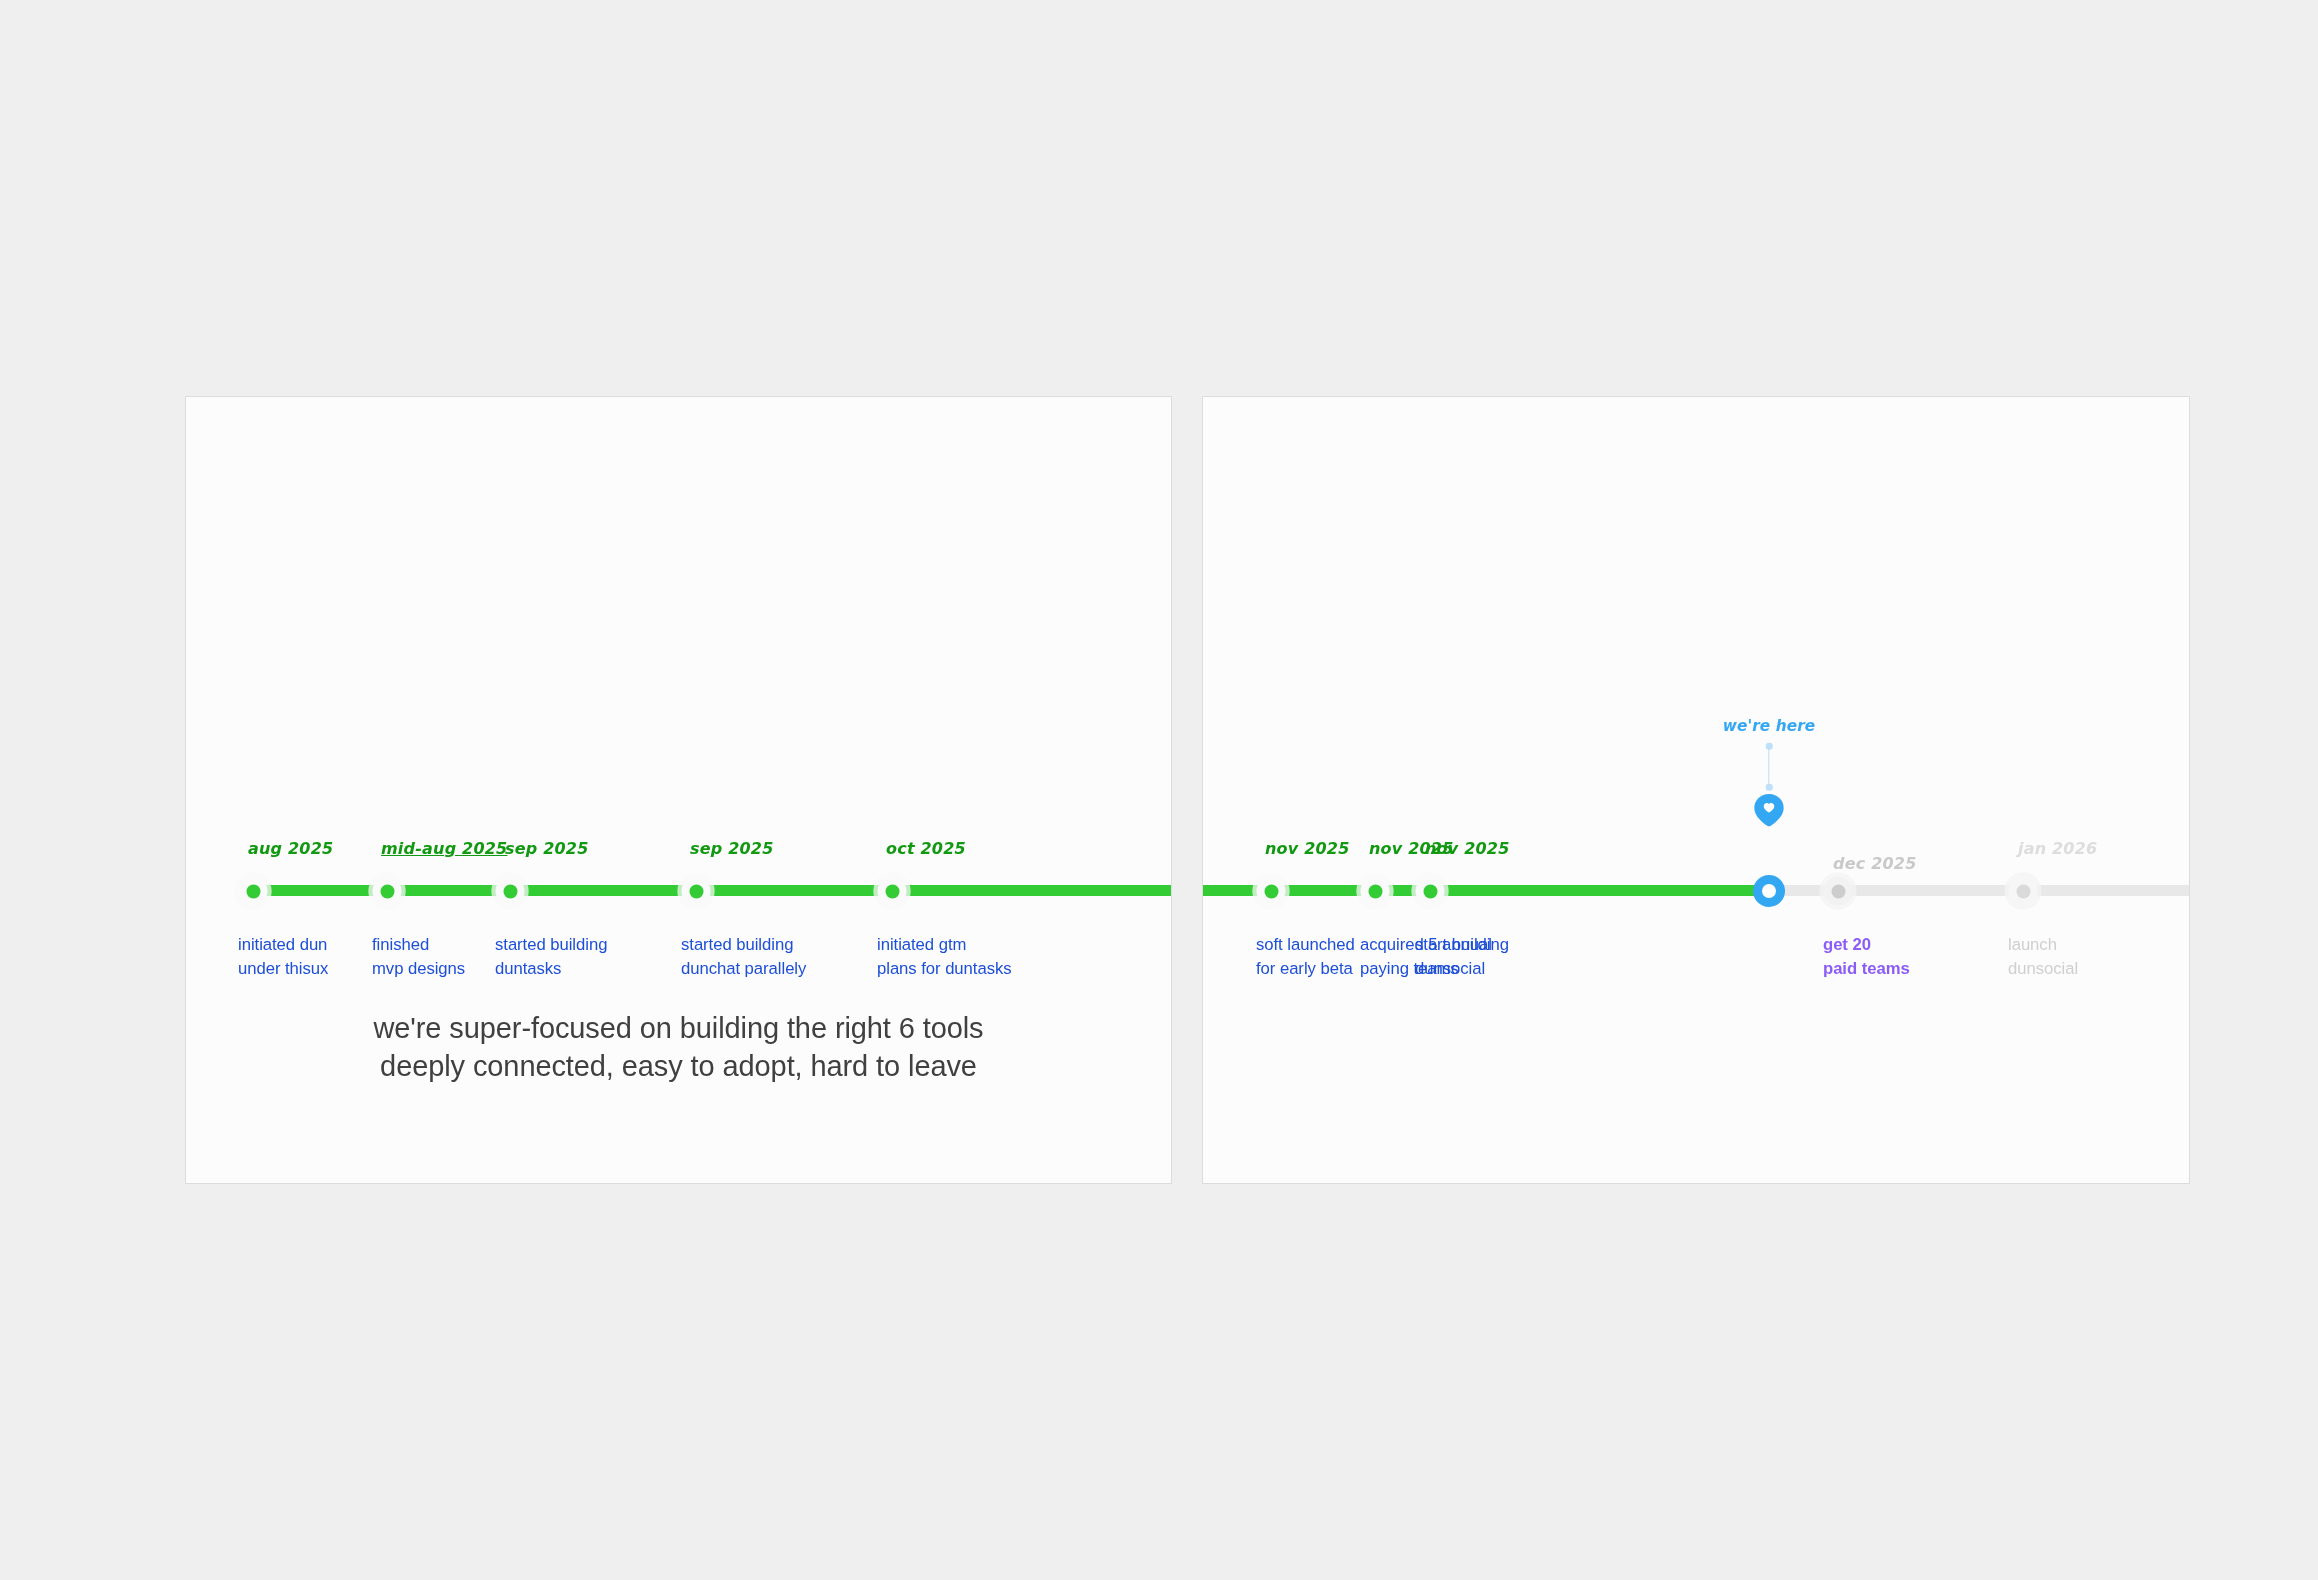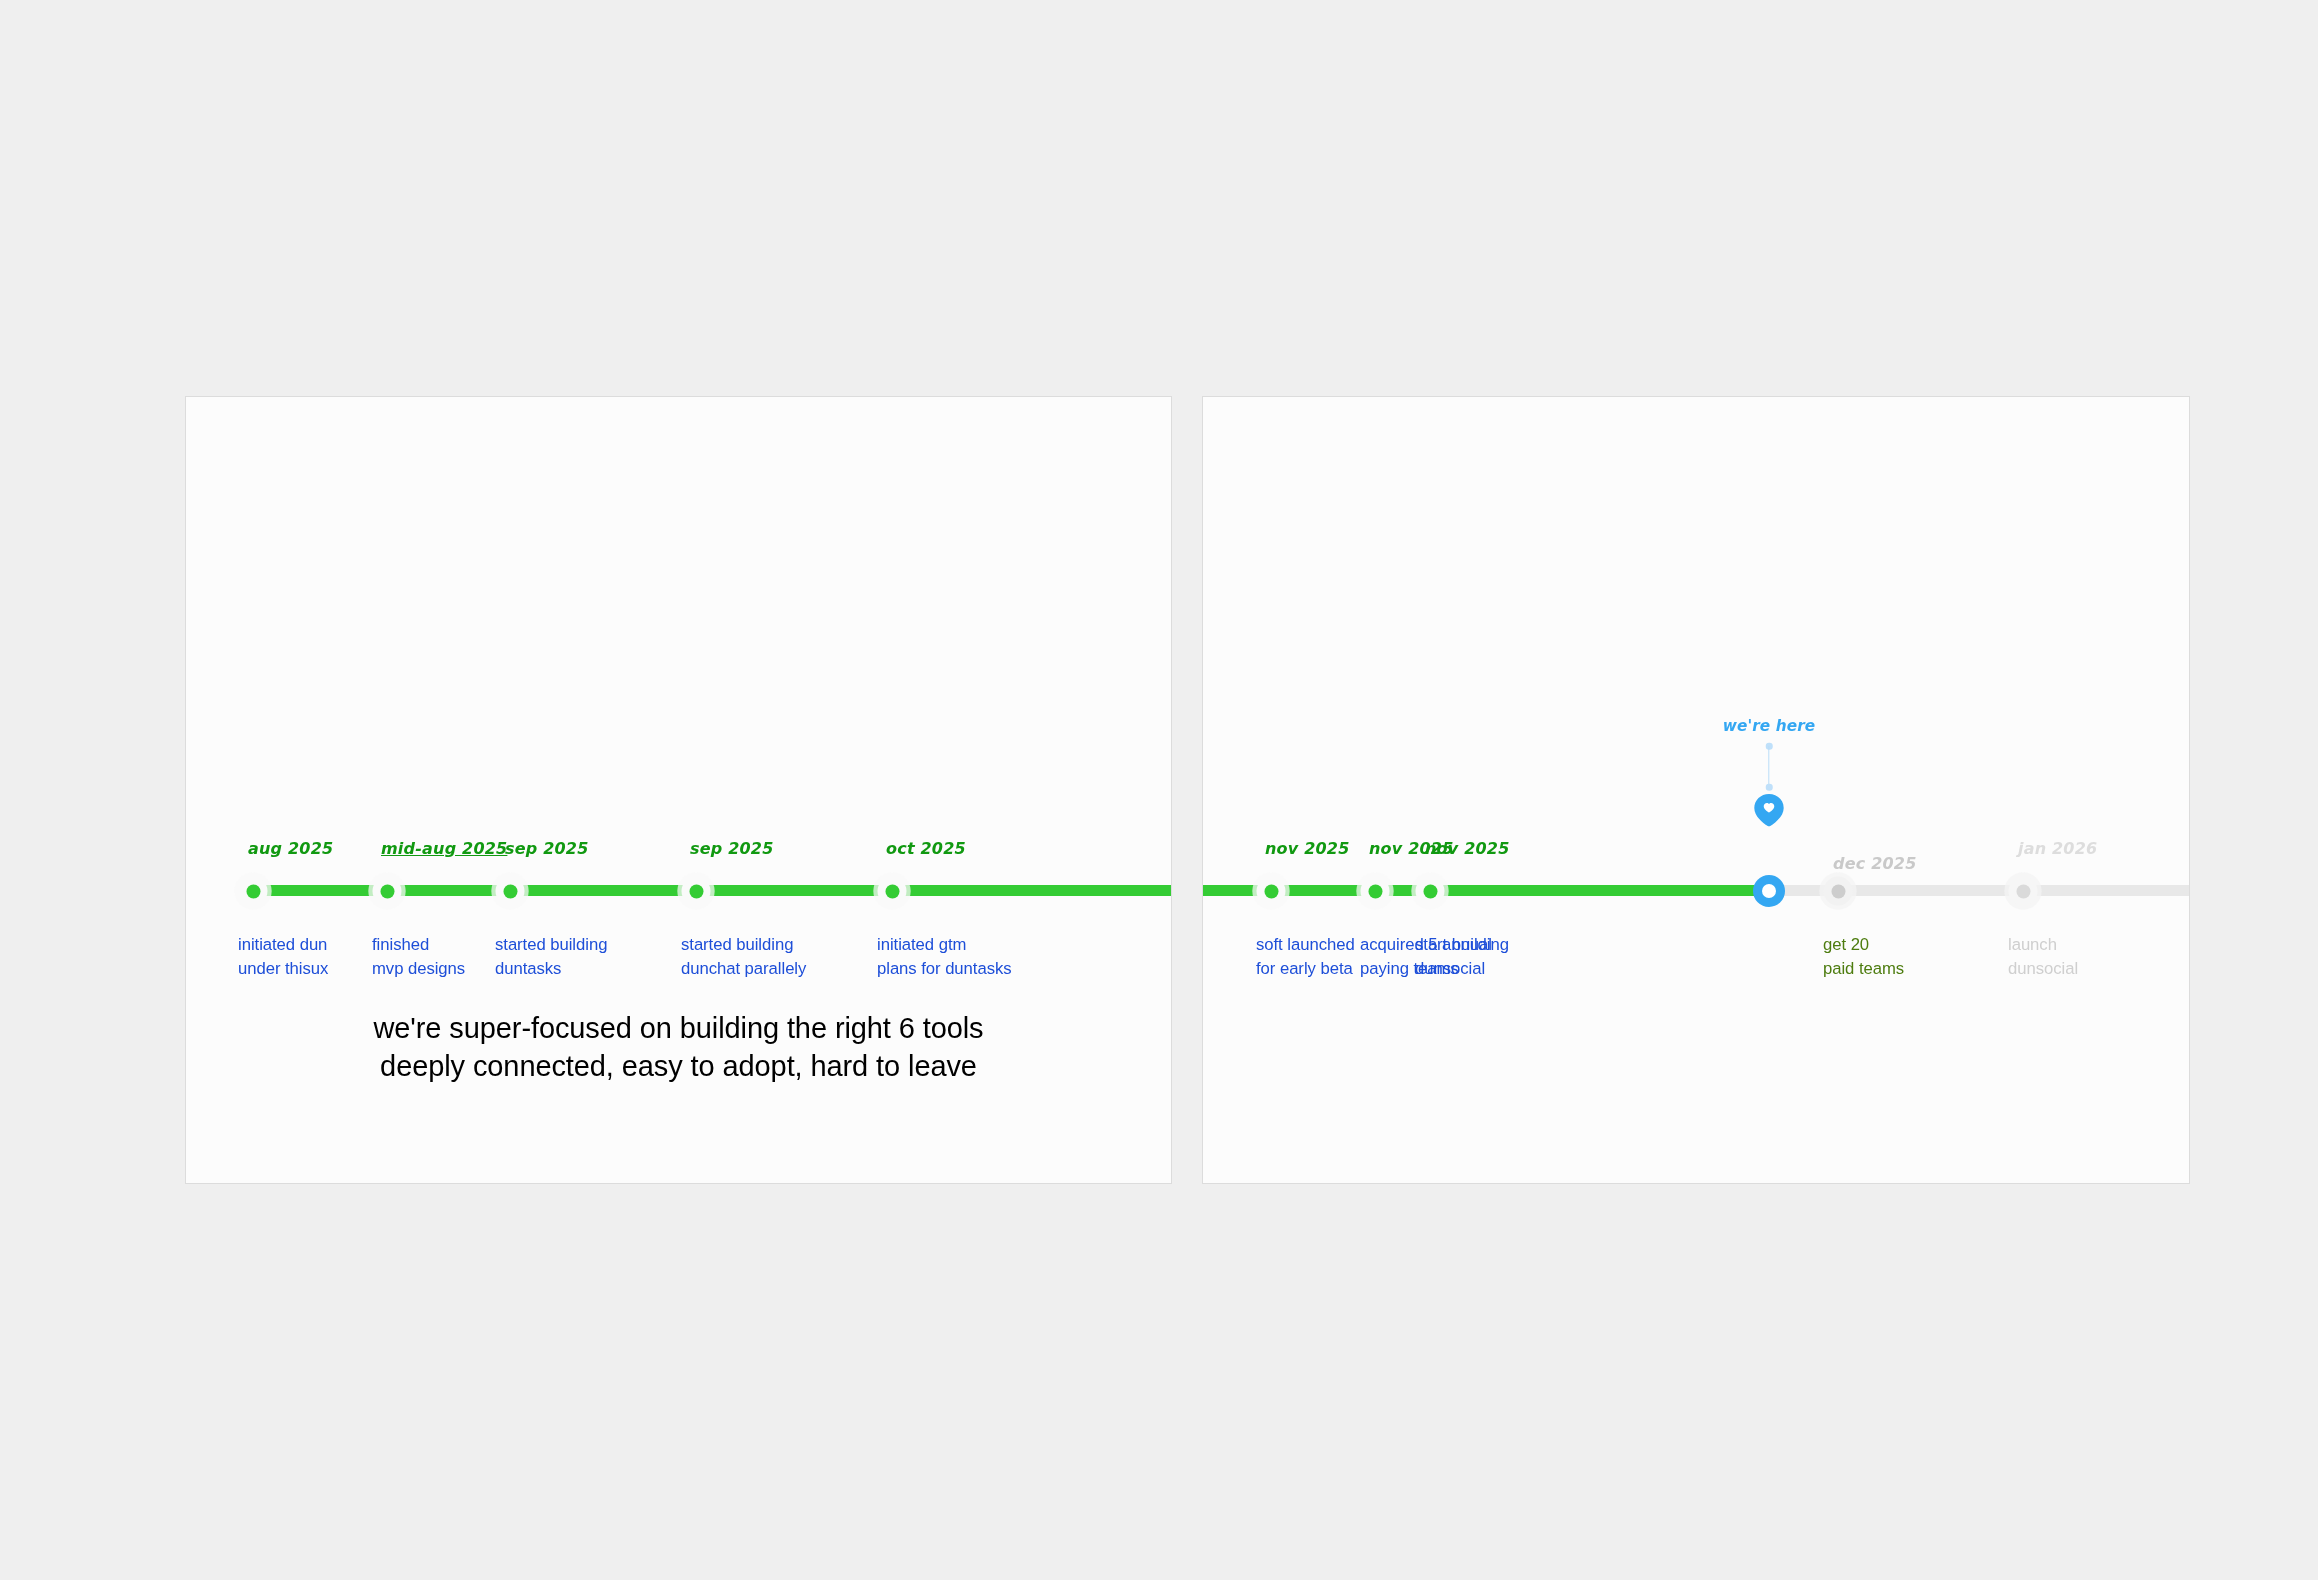--- a/index.html
+++ b/index.html
@@ -129,7 +129,7 @@
     white-space: pre-line;
     letter-spacing: -0.05px;
   }
-  .item-text-future     { color: #4d7c0f; }
+  .item-text-future     { color: #8b5cf6; font-weight: bold; }
   .item-text-future-dim { color: #cfcfcf; }
 
   

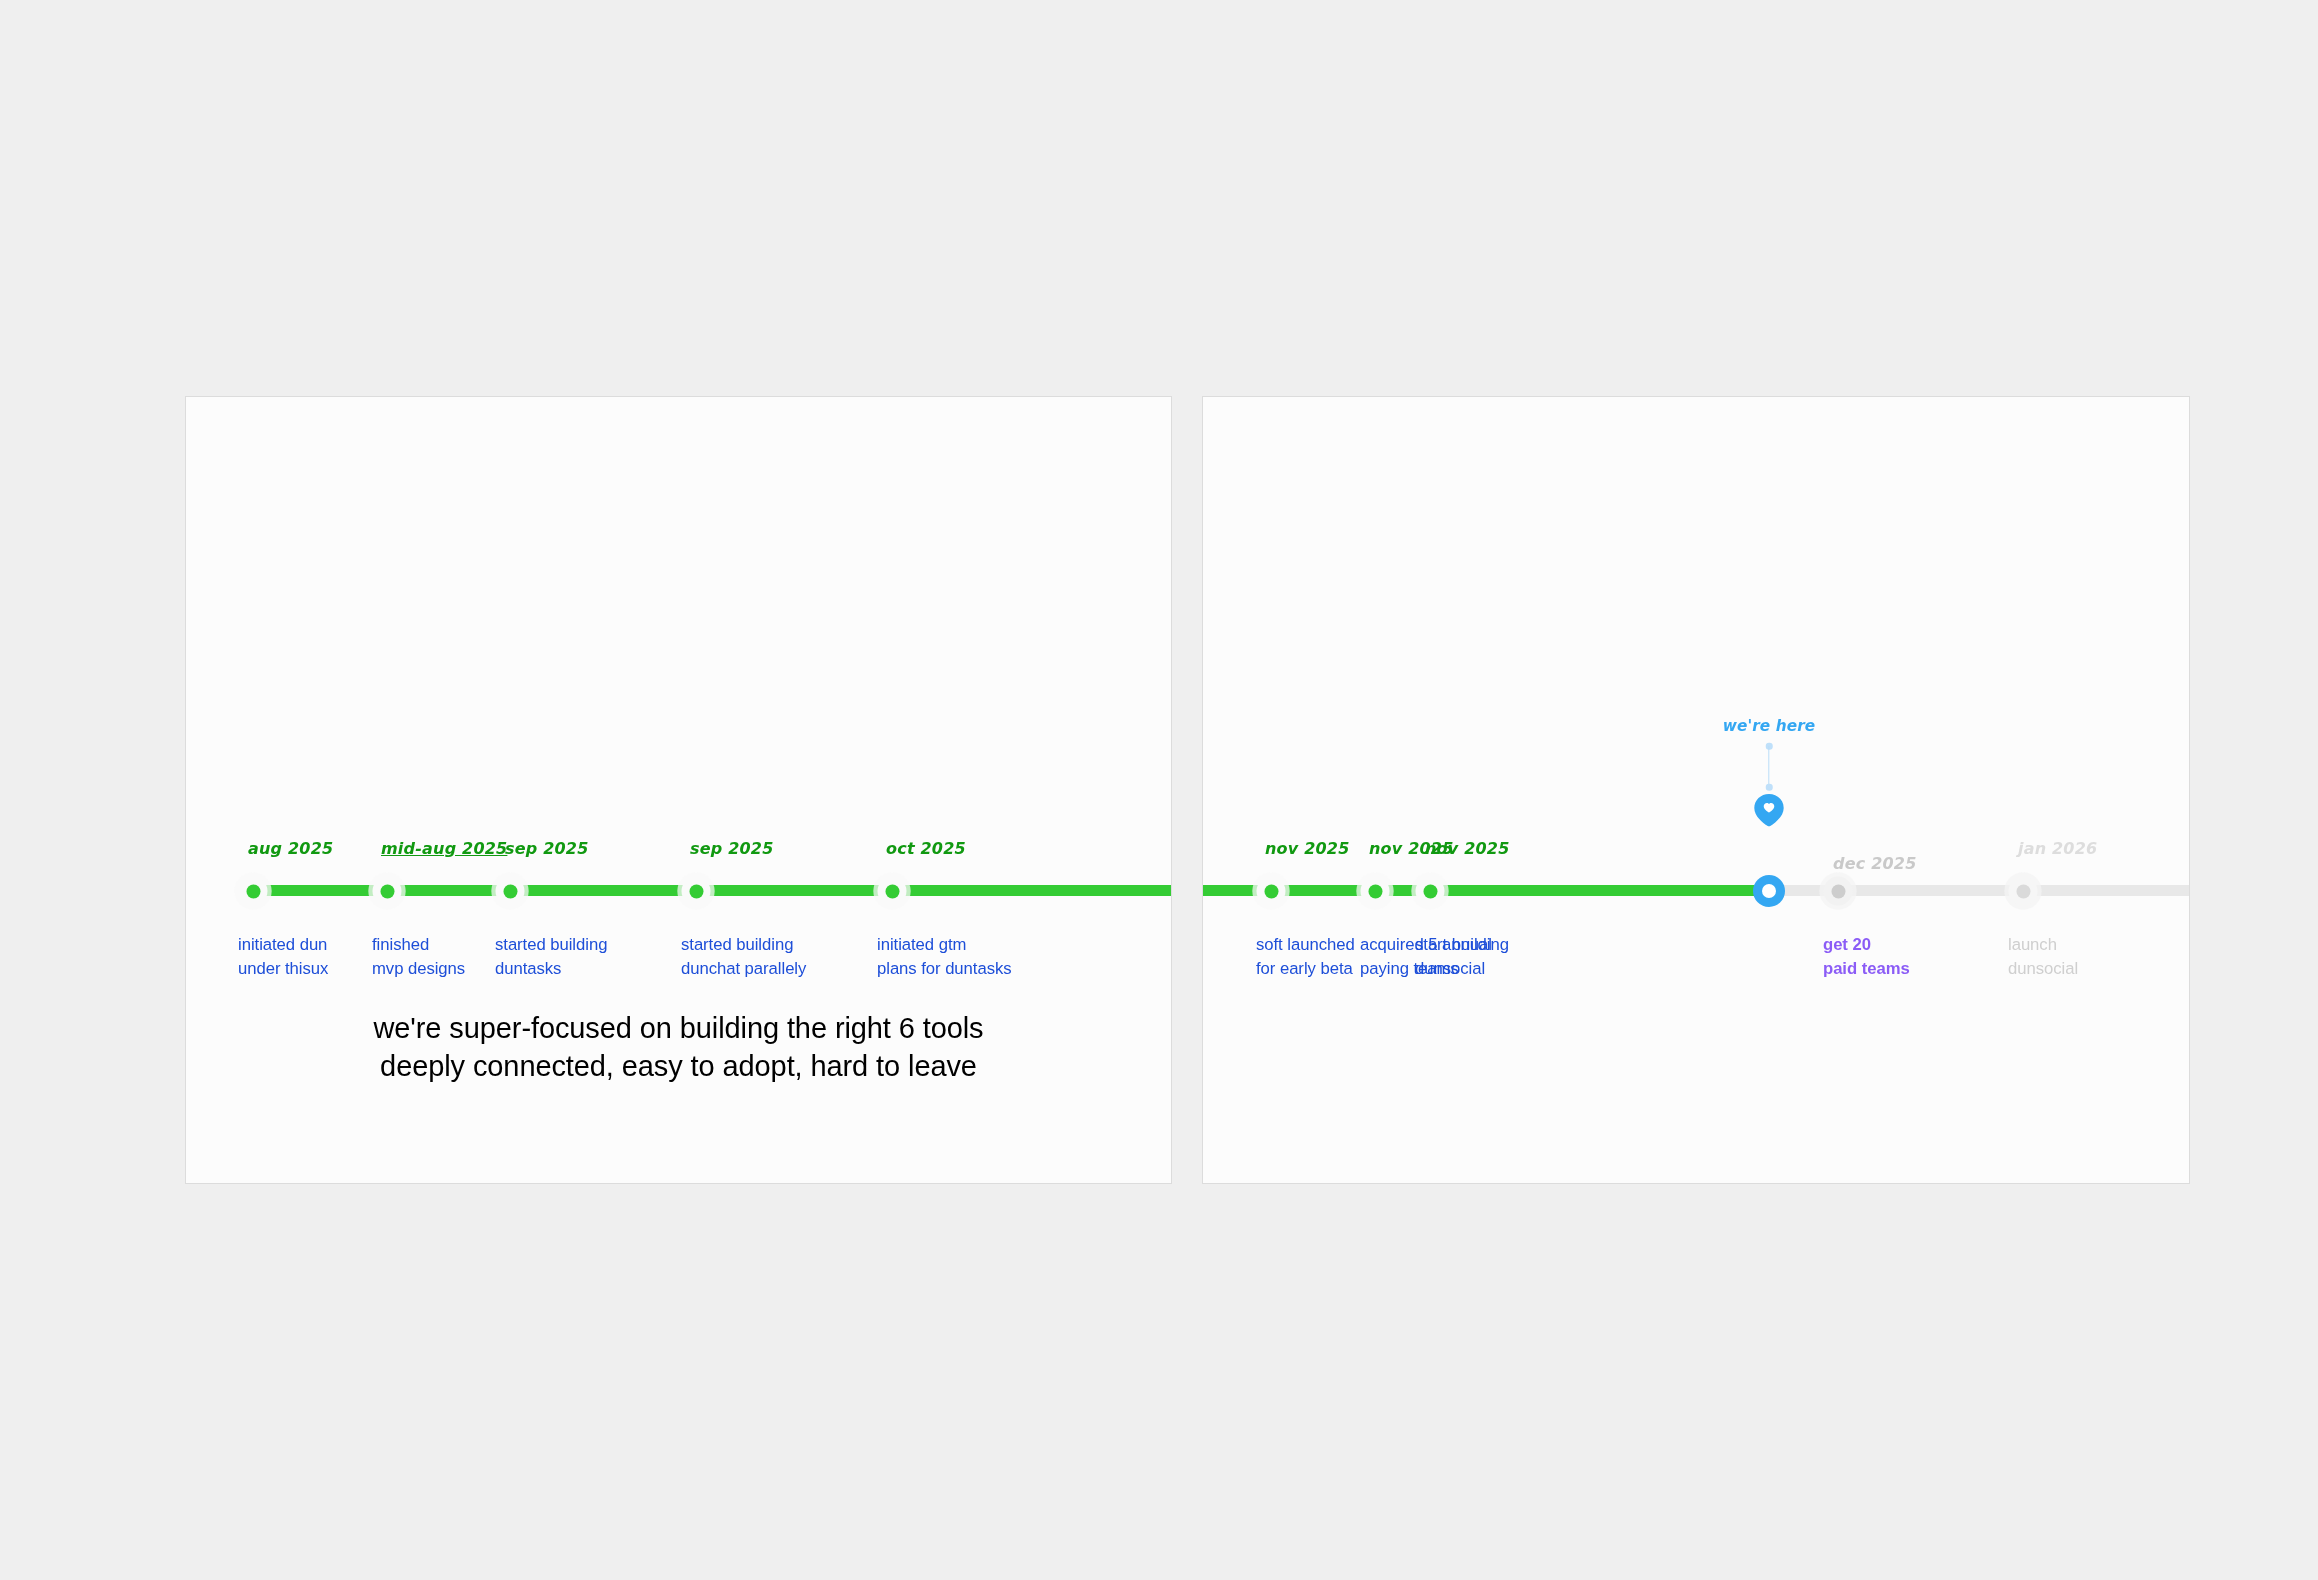--- a/index.html
+++ b/index.html
@@ -37,7 +37,7 @@
     left: 0;
     right: 0;
     text-align: center;
-    color: #000000;
+    color: #404040;
     font-size: 29px;
     line-height: 1.32;
     font-weight: 400;

